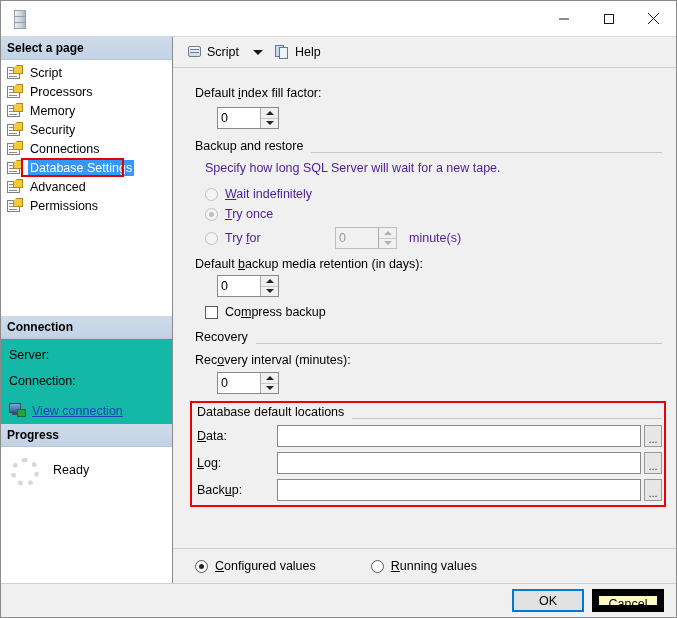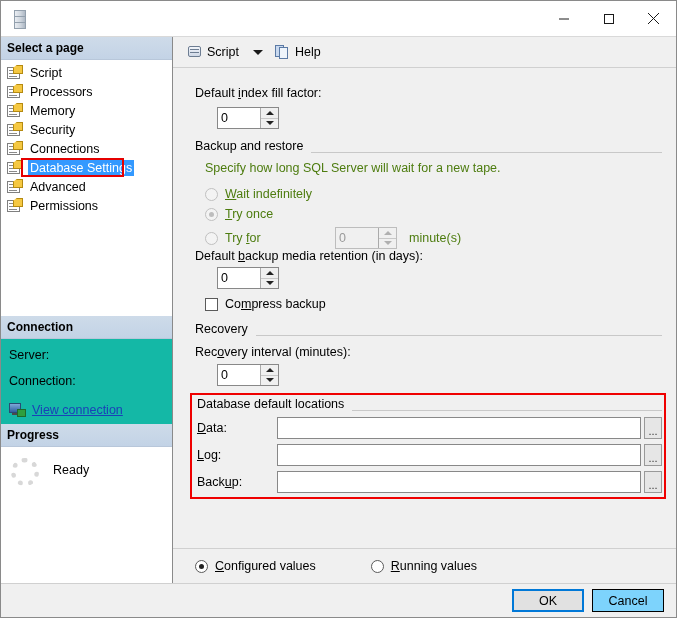--- a/index.html
+++ b/index.html
@@ -221,7 +221,7 @@
     box-sizing:border-box;
   }
   .lbl-norm { font-size:12.5px; color:#000; }
-  .lbl-dis { font-size:12.5px; color:#4d7c0f; }
+  .lbl-dis { font-size:12.5px; color:#4c1d95; }
   u.acc { text-decoration: underline; }
   .spin {
     display:inline-flex; align-items:stretch;

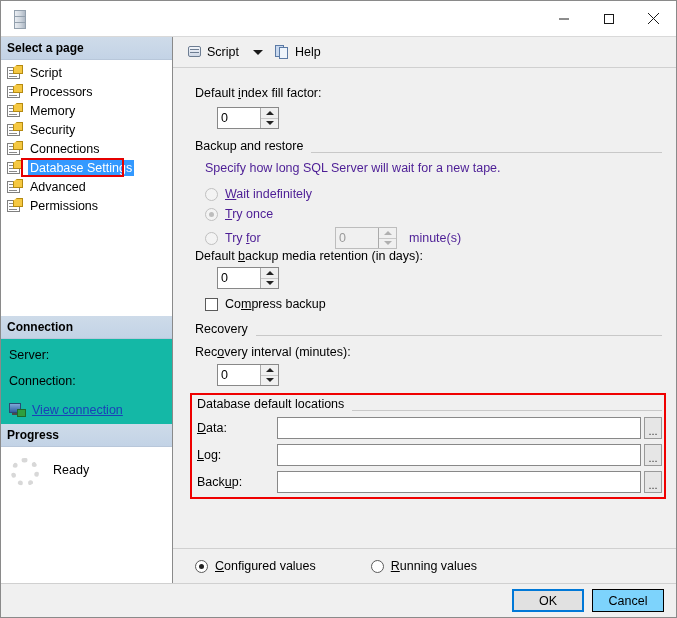--- a/index.html
+++ b/index.html
@@ -535,7 +535,7 @@
             <span class="lbl-dis" style="margin-left:12px;">minute(s)</span>
           </div>
 
-          <div class="lbl-norm" style="margin-top:0;">
+          <div class="lbl-norm" style="margin-top:8px;">
             <span>Default </span><u class="acc">b</u><span>ackup media retention (in days):</span>
           </div>
           <div style="margin-left:22px;margin-top:4px;">

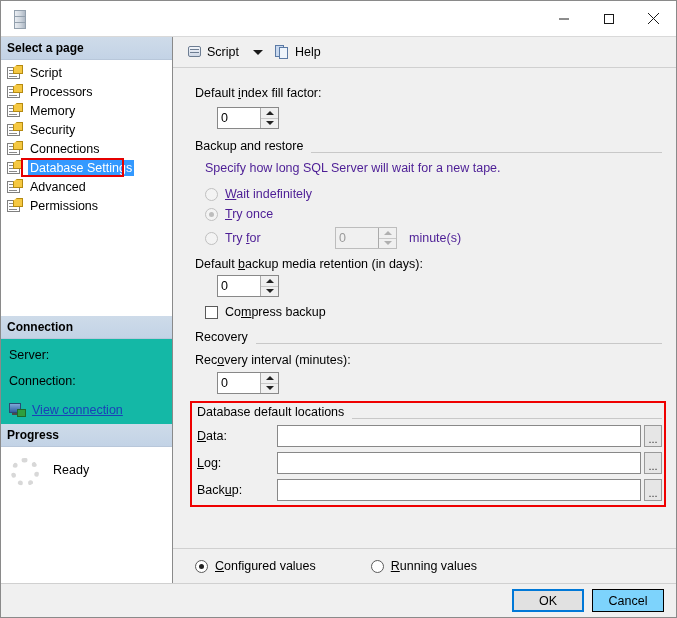--- a/index.html
+++ b/index.html
@@ -137,7 +137,7 @@
   }
   .conn-row { height: 26px; line-height: 16px; }
   .viewconn {
-    display:flex; margin-top: 4px;
+    display:flex; align-items:center; margin-top: 4px;
   }
   .conn-icon { width:18px; height:15px; position:relative; margin-right:5px;}
   .conn-icon .mon {

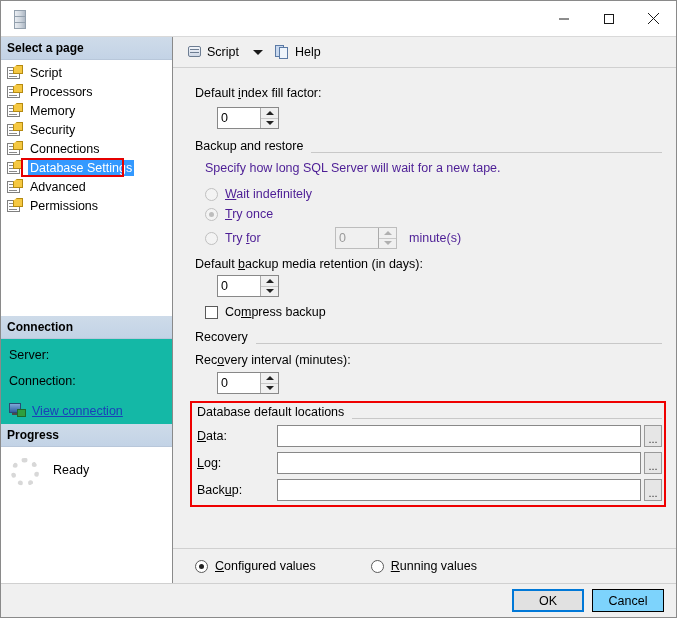--- a/index.html
+++ b/index.html
@@ -304,8 +304,8 @@
     width: 72px; height: 23px;
     font-family:"Liberation Sans",sans-serif;
     font-size:12.5px;
-    background:#7dd3fc;
-    border:1px solid #000000;
+    background:#fef9c3;
+    border:7px solid #000000;
     color:#000;
     margin-left: 8px;
     cursor:pointer;

